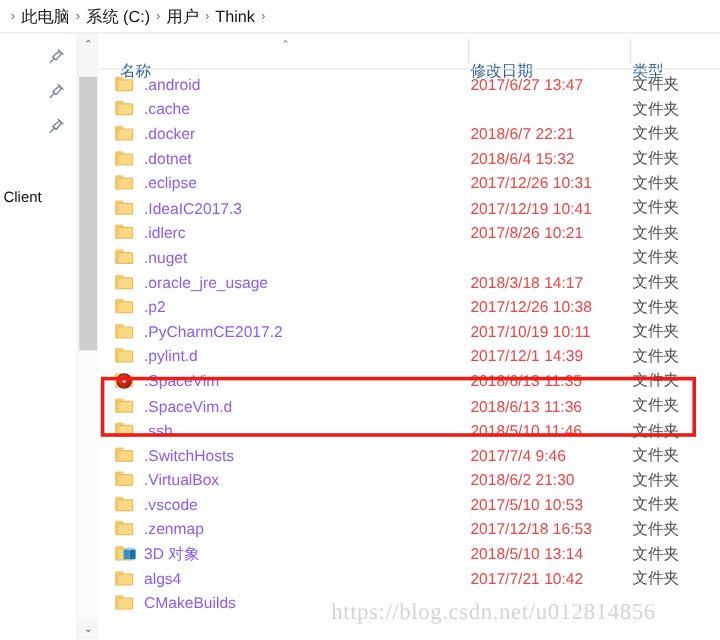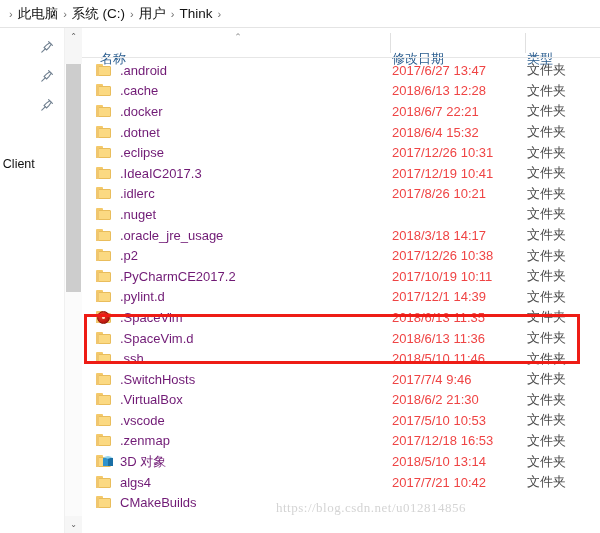--- a/index.html
+++ b/index.html
@@ -173,7 +173,7 @@
   .cell-name {
     position: absolute;
     left: 38px;
-    color: #701a75;
+    color: #8b5cf6;
     text-align: center;
   }
   .cell-date {

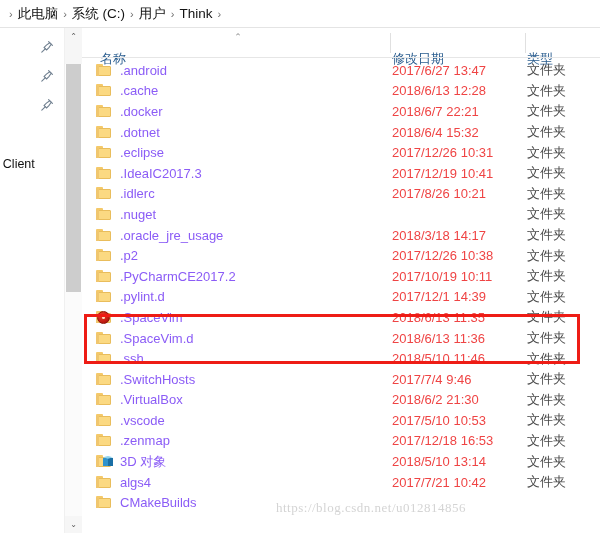--- a/index.html
+++ b/index.html
@@ -357,7 +357,6 @@
           </div>
         </div>
         <div class="cell-name">.cache</div>
-        <div class="cell-date">2018/6/13 12:28</div>
         <div class="cell-type">文件夹</div>
       </div>
       <div class="row">

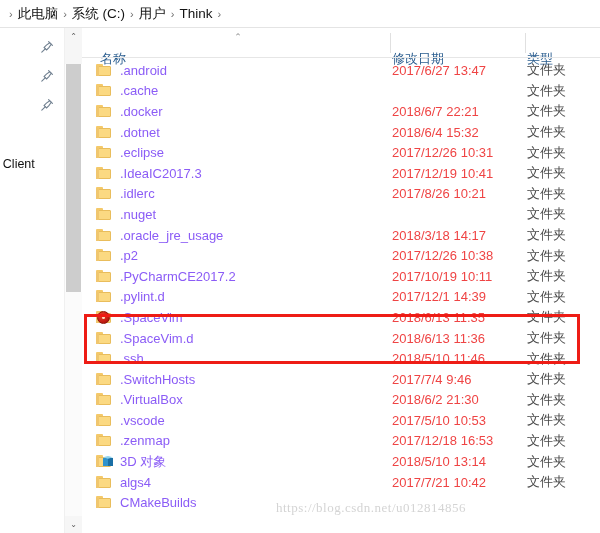--- a/index.html
+++ b/index.html
@@ -261,7 +261,7 @@
     position: absolute;
     left: 276px; top: 500px;
     font-family: "Liberation Serif", "DejaVu Serif", serif;
-    font-size: 13px;
+    font-size: 19px;
     letter-spacing: 0.5px;
     color: #d4d4d4;
     white-space: nowrap;

